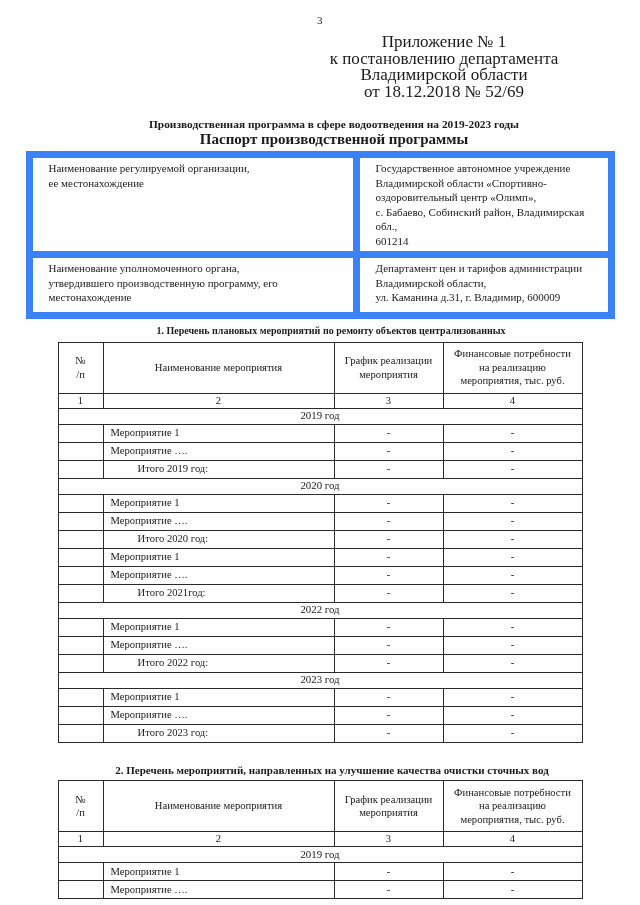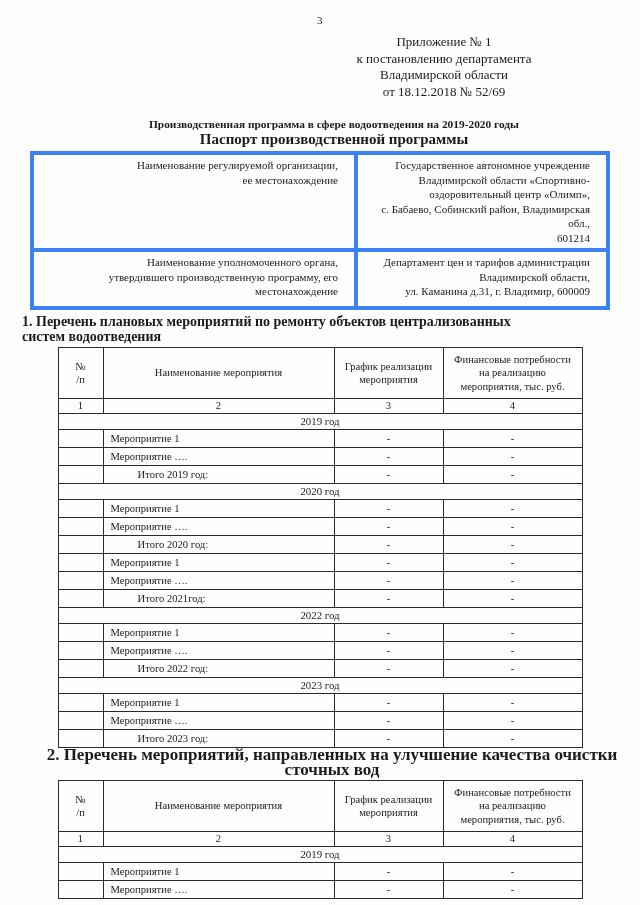--- a/index.html
+++ b/index.html
@@ -37,7 +37,7 @@
     margin-top: 8px;
     padding-right: 52px;
     text-align: center;
-    font-size: 13px;
+    font-size: 17px;
     line-height: 16.5px;
   }
   .addressee .ln {

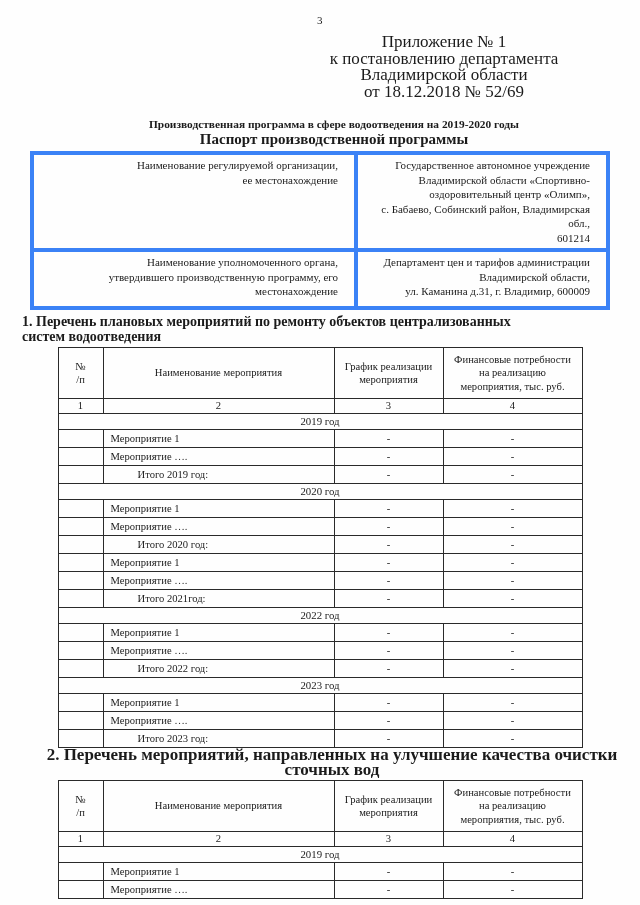--- a/index.html
+++ b/index.html
@@ -183,7 +183,7 @@
     </div>
   </div>
 
-  <div class="doc-title">Производственная программа в сфере водоотведения на 2019-2020 годы</div>
+  <div class="doc-title">Производственная программа в сфере водоотведения на 2019-2023 годы</div>
   <div class="doc-subtitle">Паспорт производственной программы</div>
 
   <table class="passport">

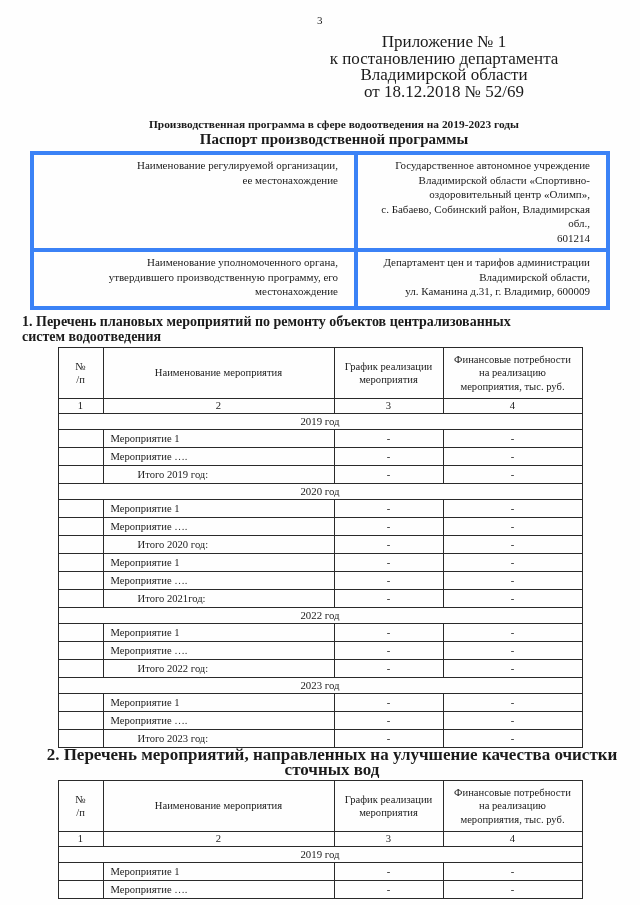--- a/index.html
+++ b/index.html
@@ -78,10 +78,10 @@
     table-layout: fixed;
   }
   .passport td {
-    border: 4px solid #3b82f6;
+    border: 7px solid #3b82f6;
     padding: 3px 16px;
     vertical-align: top;
-    text-align: right;
+    text-align: left;
     line-height: 14.5px;
     font-size: 11px;
   }

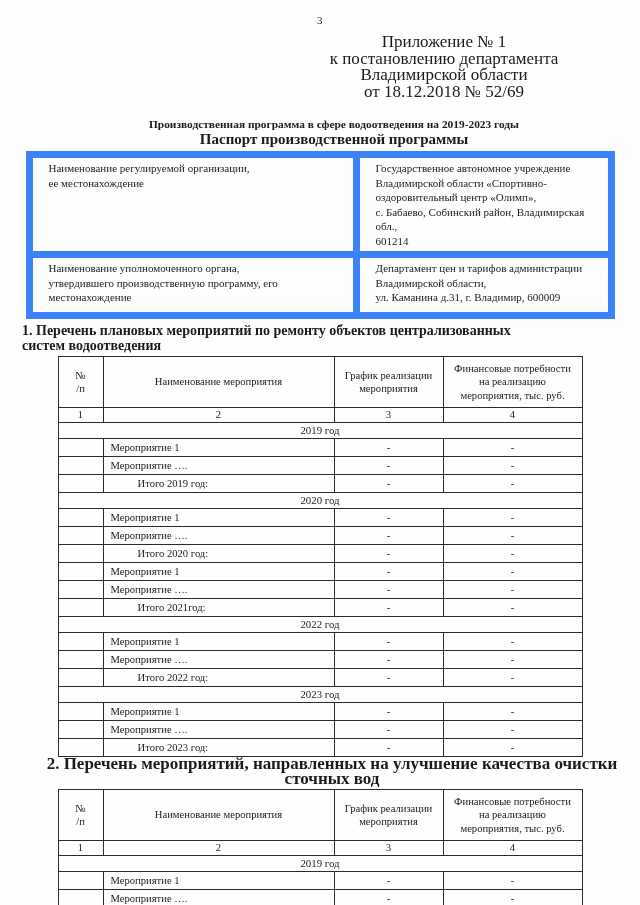--- a/index.html
+++ b/index.html
@@ -96,9 +96,9 @@
 
   
   .section-heading {
-    text-align: left;
+    text-align: center;
     font-weight: bold;
-    font-size: 14px;
+    font-size: 10px;
     line-height: 14.5px;
     margin-top: 5px;
     padding-left: 22px;

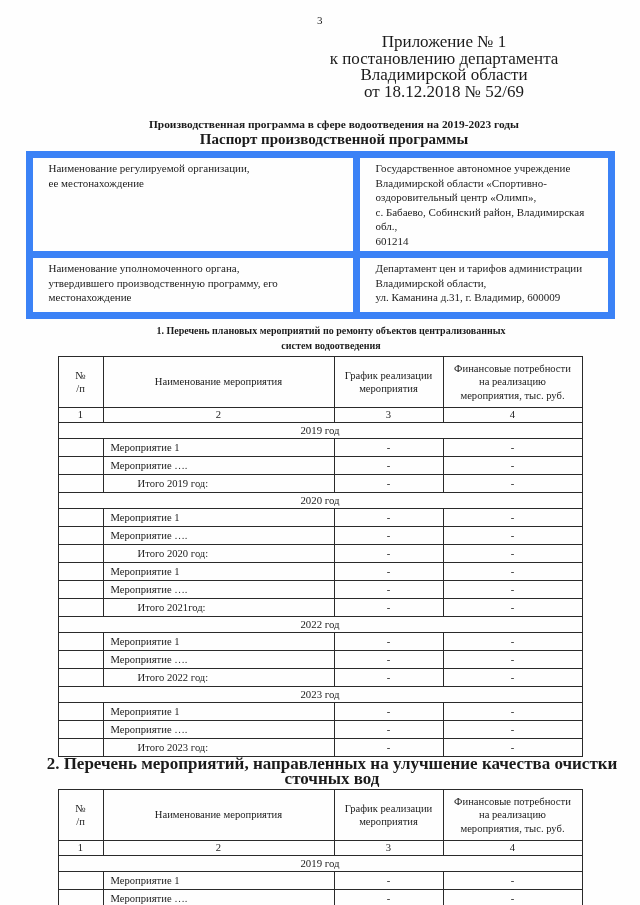--- a/index.html
+++ b/index.html
@@ -218,7 +218,6 @@
 
   <div class="section-heading">
     <span>1. Перечень плановых мероприятий по ремонту объектов централизованных</span>
-    <span class="l2">систем водоотведения</span>
   </div>
 
   <table class="measures" id="table-section-1">

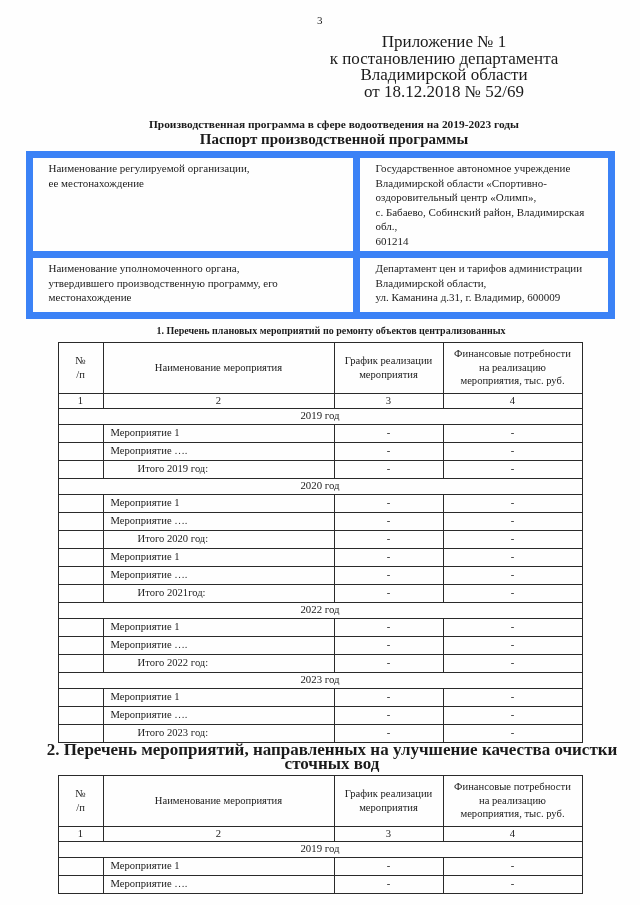--- a/index.html
+++ b/index.html
@@ -107,9 +107,9 @@
   .section-heading-2 {
     text-align: center;
     font-weight: bold;
-    font-size: 17px;
+    font-size: 11px;
     line-height: 14.5px;
-    margin-top: 0;
+    margin-top: 20px;
     padding-left: 24px;
   }
 

